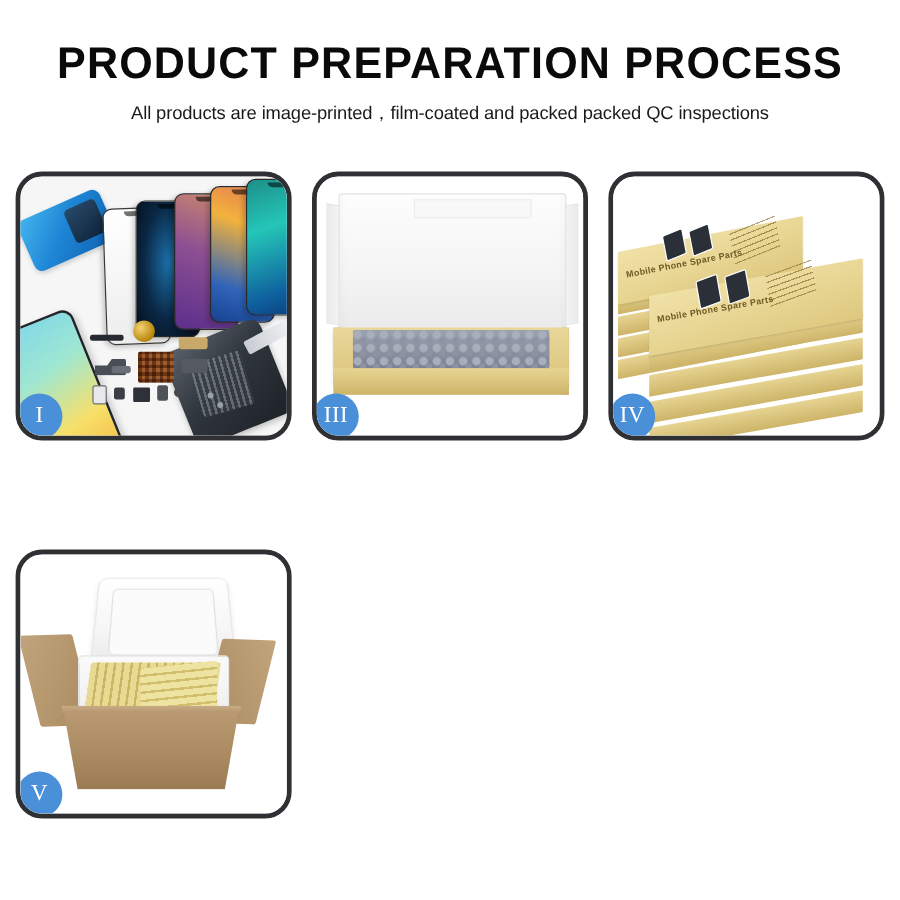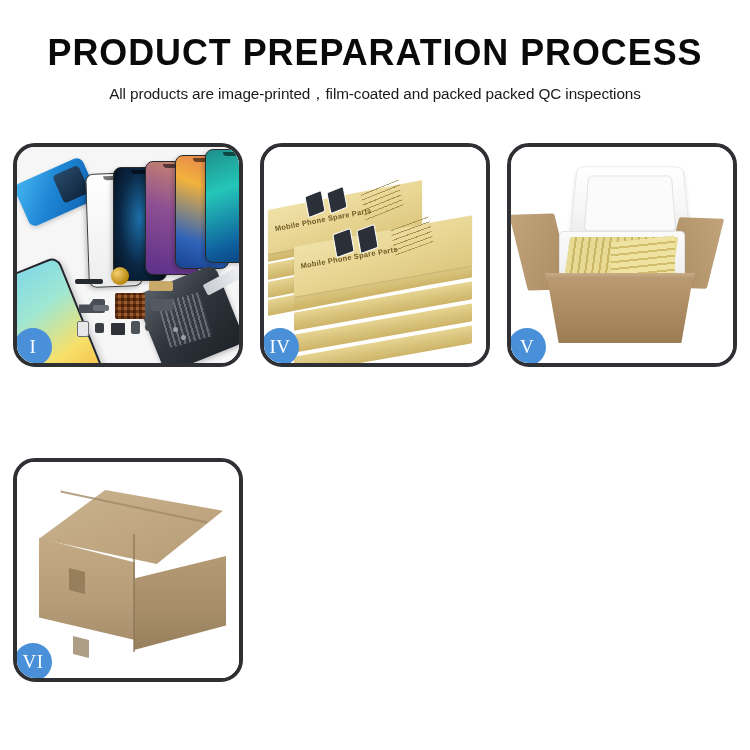--- a/index.html
+++ b/index.html
@@ -326,6 +326,22 @@
     </div>
 
 
+    <div class="panel p3">
+      <div class="photo">
+        <div class="bg"></div>
+        <div class="lidwingL"></div>
+        <div class="lidwingR"></div>
+        <div class="lid3">
+          <div class="lidtab"></div>
+        </div>
+        <div class="tray3edgeL"></div>
+        <div class="tray3edgeR"></div>
+        <div class="tray3"></div>
+        <div class="foam3"></div>
+        <div class="tray3front"></div>
+      </div>
+      <div class="badge">III</div>
+    </div>
 
     <div class="panel p4">
       <div class="photo">

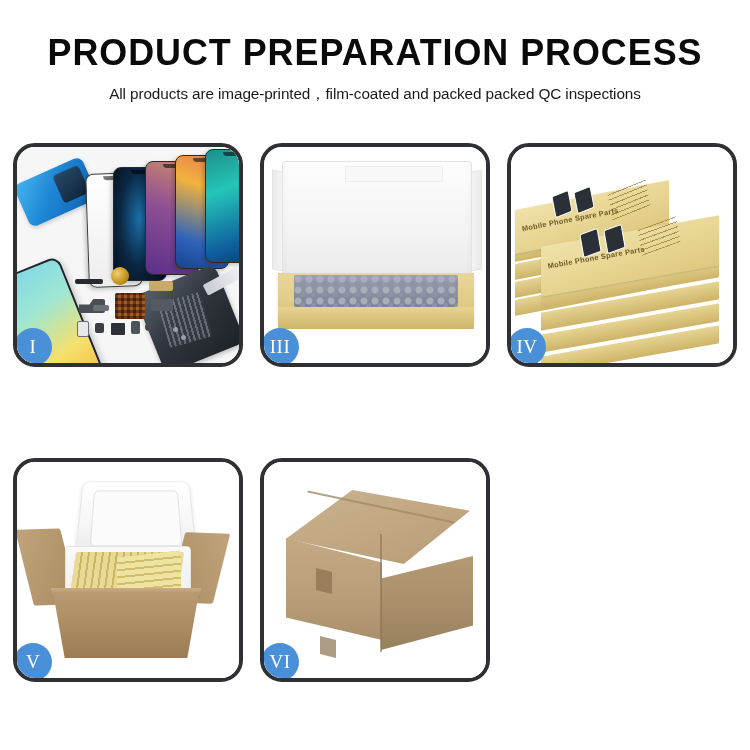--- a/index.html
+++ b/index.html
@@ -388,19 +388,6 @@
       <div class="badge">V</div>
     </div>
 
-    <div class="panel p6">
-      <div class="photo">
-        <div class="bg"></div>
-        <div class="cTop"></div>
-        <div class="cSeamLine"></div>
-        <div class="cLeft"></div>
-        <div class="cRight"></div>
-        <div class="cEdge"></div>
-        <div class="tape6a"></div>
-        <div class="tape6b"></div>
-      </div>
-      <div class="badge">VI</div>
-    </div>
 
   </div>
 </div>

